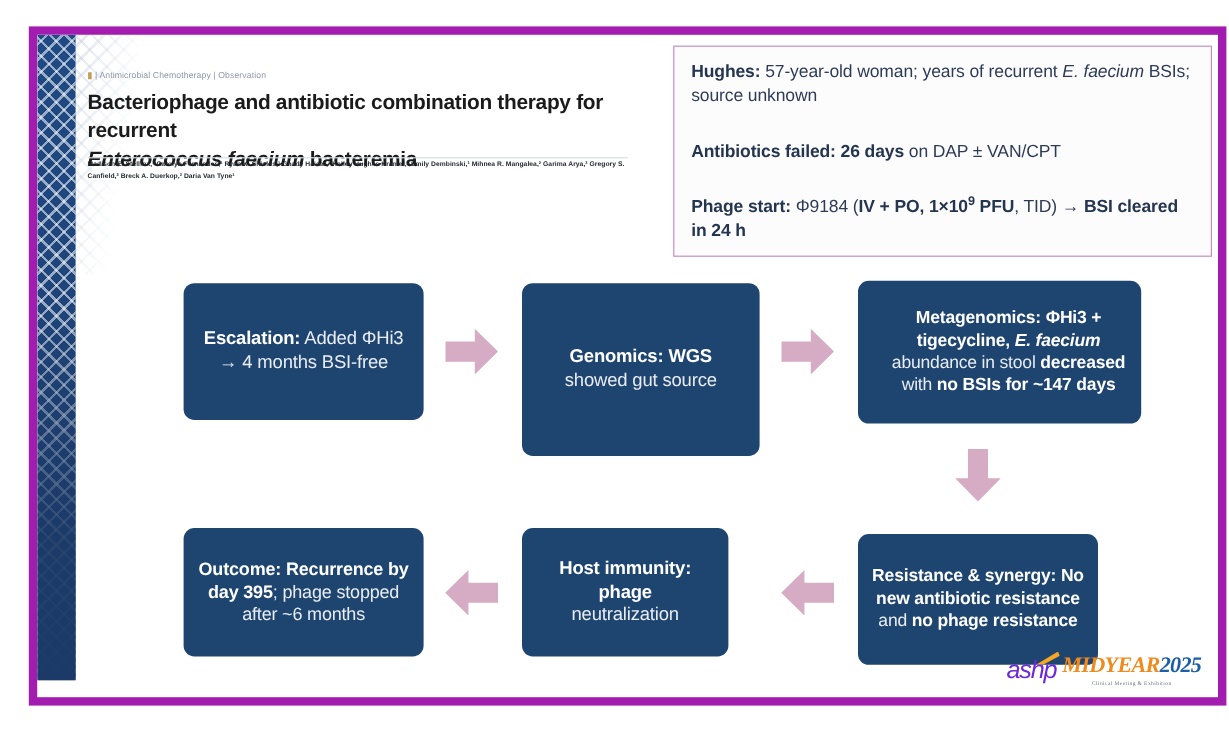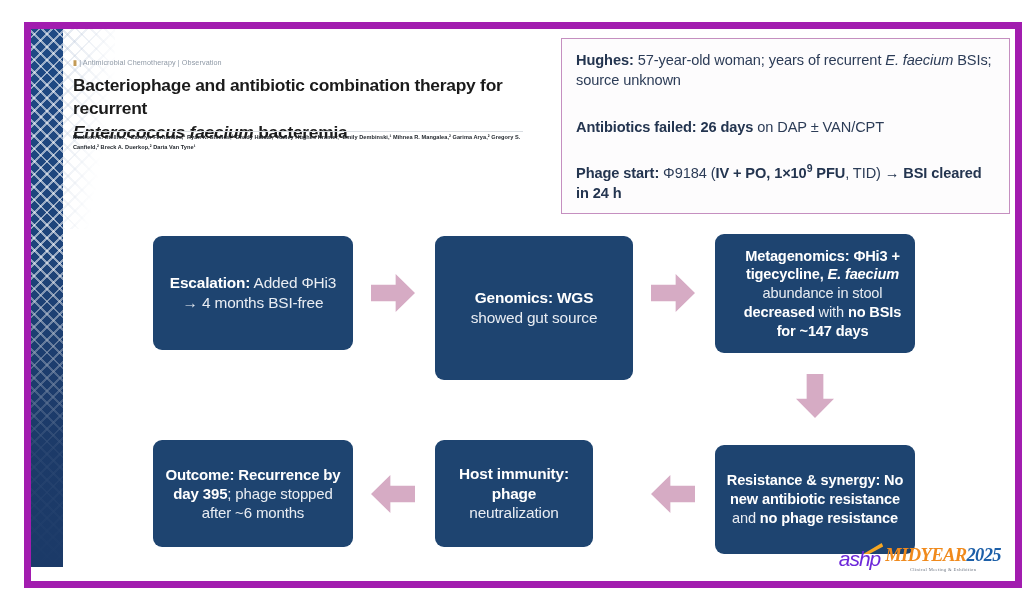--- a/index.html
+++ b/index.html
@@ -157,7 +157,7 @@
 
   #box-escalation   { left: 122px; top: 207px; width: 200px; height: 114px; font-size: 15.4px; font-weight: bold; }
   #box-genomics     { left: 404px; top: 207px; width: 198px; height: 144px; font-size: 15.4px; }
-  #box-metagenomics { left: 684px; top: 205px; width: 200px; height: 119px; font-size: 14.6px; padding-left: 24px; }
+  #box-metagenomics { left: 684px; top: 205px; width: 236px; height: 119px; font-size: 14.6px; padding-left: 24px; }
   #box-resistance   { left: 684px; top: 416px; width: 200px; height: 109px; font-size: 14.6px; }
   #box-immunity     { left: 404px; top: 411px; width: 158px; height: 107px; font-size: 15.4px; }
   #box-outcome      { left: 122px; top: 411px; width: 200px; height: 107px; font-size: 15px; }

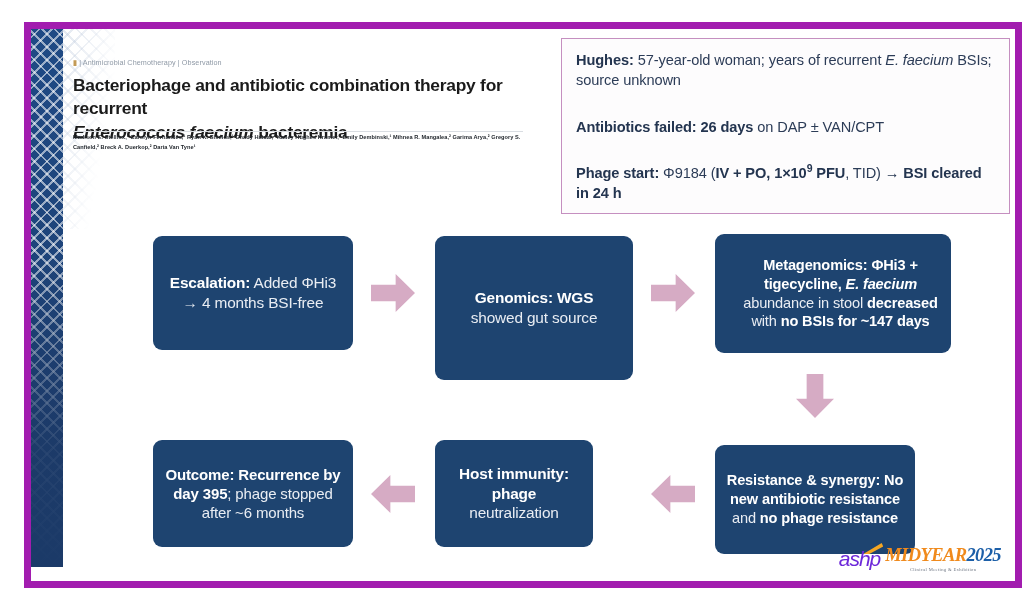--- a/index.html
+++ b/index.html
@@ -159,7 +159,7 @@
   #box-genomics     { left: 404px; top: 207px; width: 198px; height: 144px; font-size: 15.4px; }
   #box-metagenomics { left: 684px; top: 205px; width: 236px; height: 119px; font-size: 14.6px; padding-left: 24px; }
   #box-resistance   { left: 684px; top: 416px; width: 200px; height: 109px; font-size: 14.6px; }
-  #box-immunity     { left: 404px; top: 411px; width: 158px; height: 107px; font-size: 15.4px; }
+  #box-immunity     { left: 404px; top: 411px; width: 172px; height: 107px; font-size: 15.4px; }
   #box-outcome      { left: 122px; top: 411px; width: 200px; height: 107px; font-size: 15px; }
 
   

